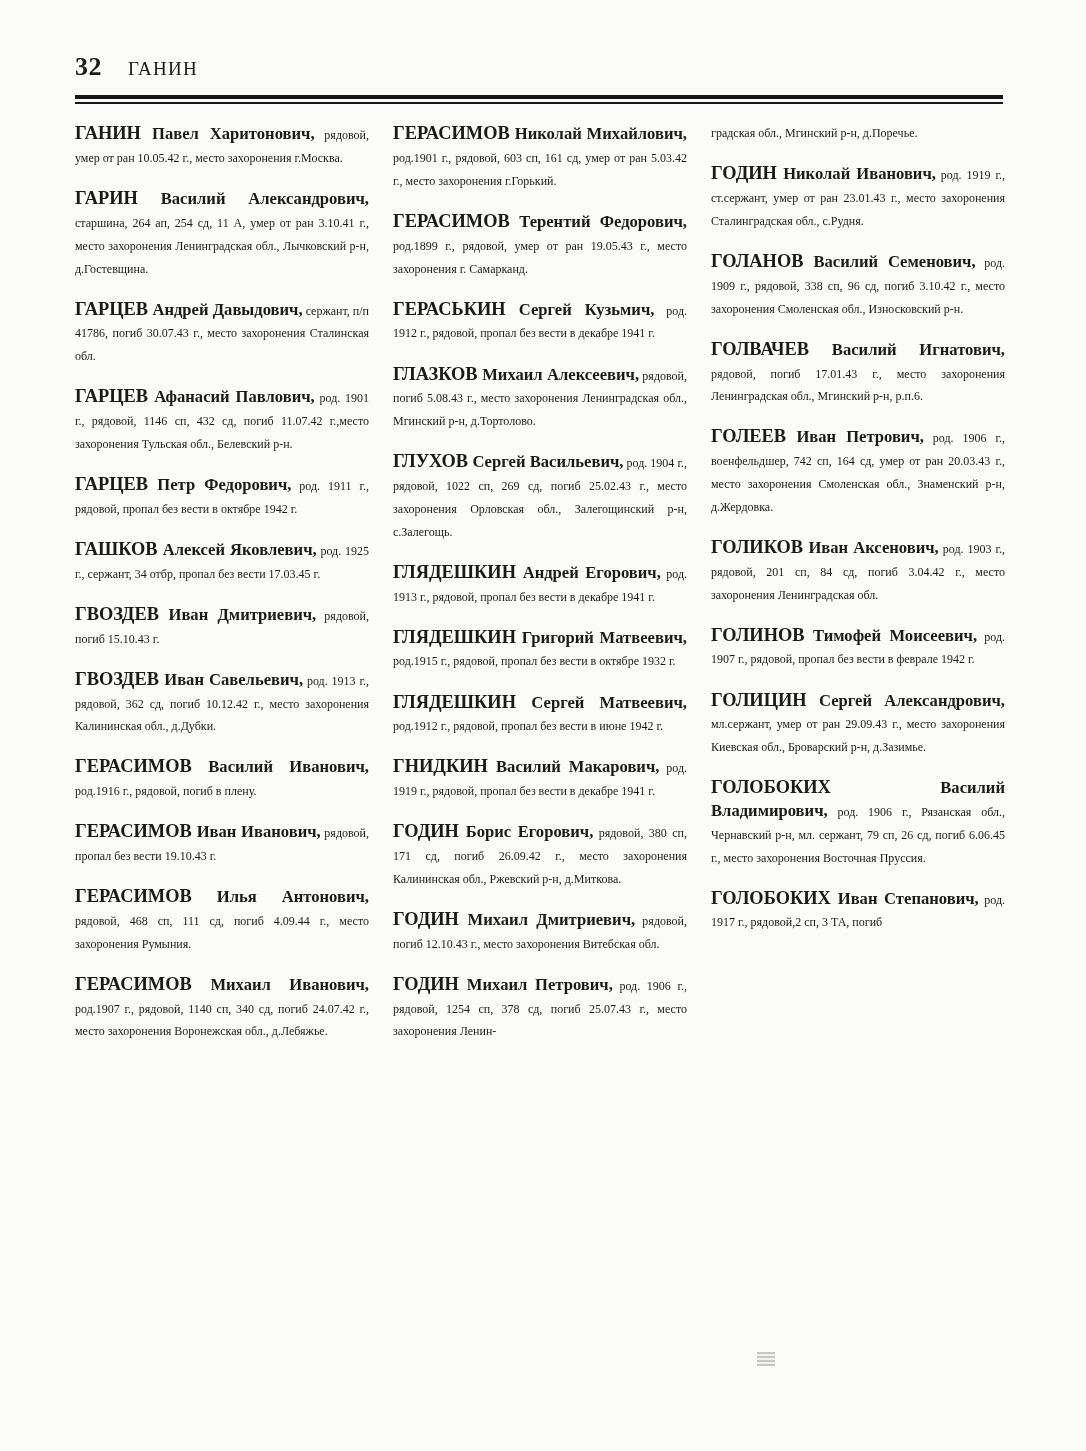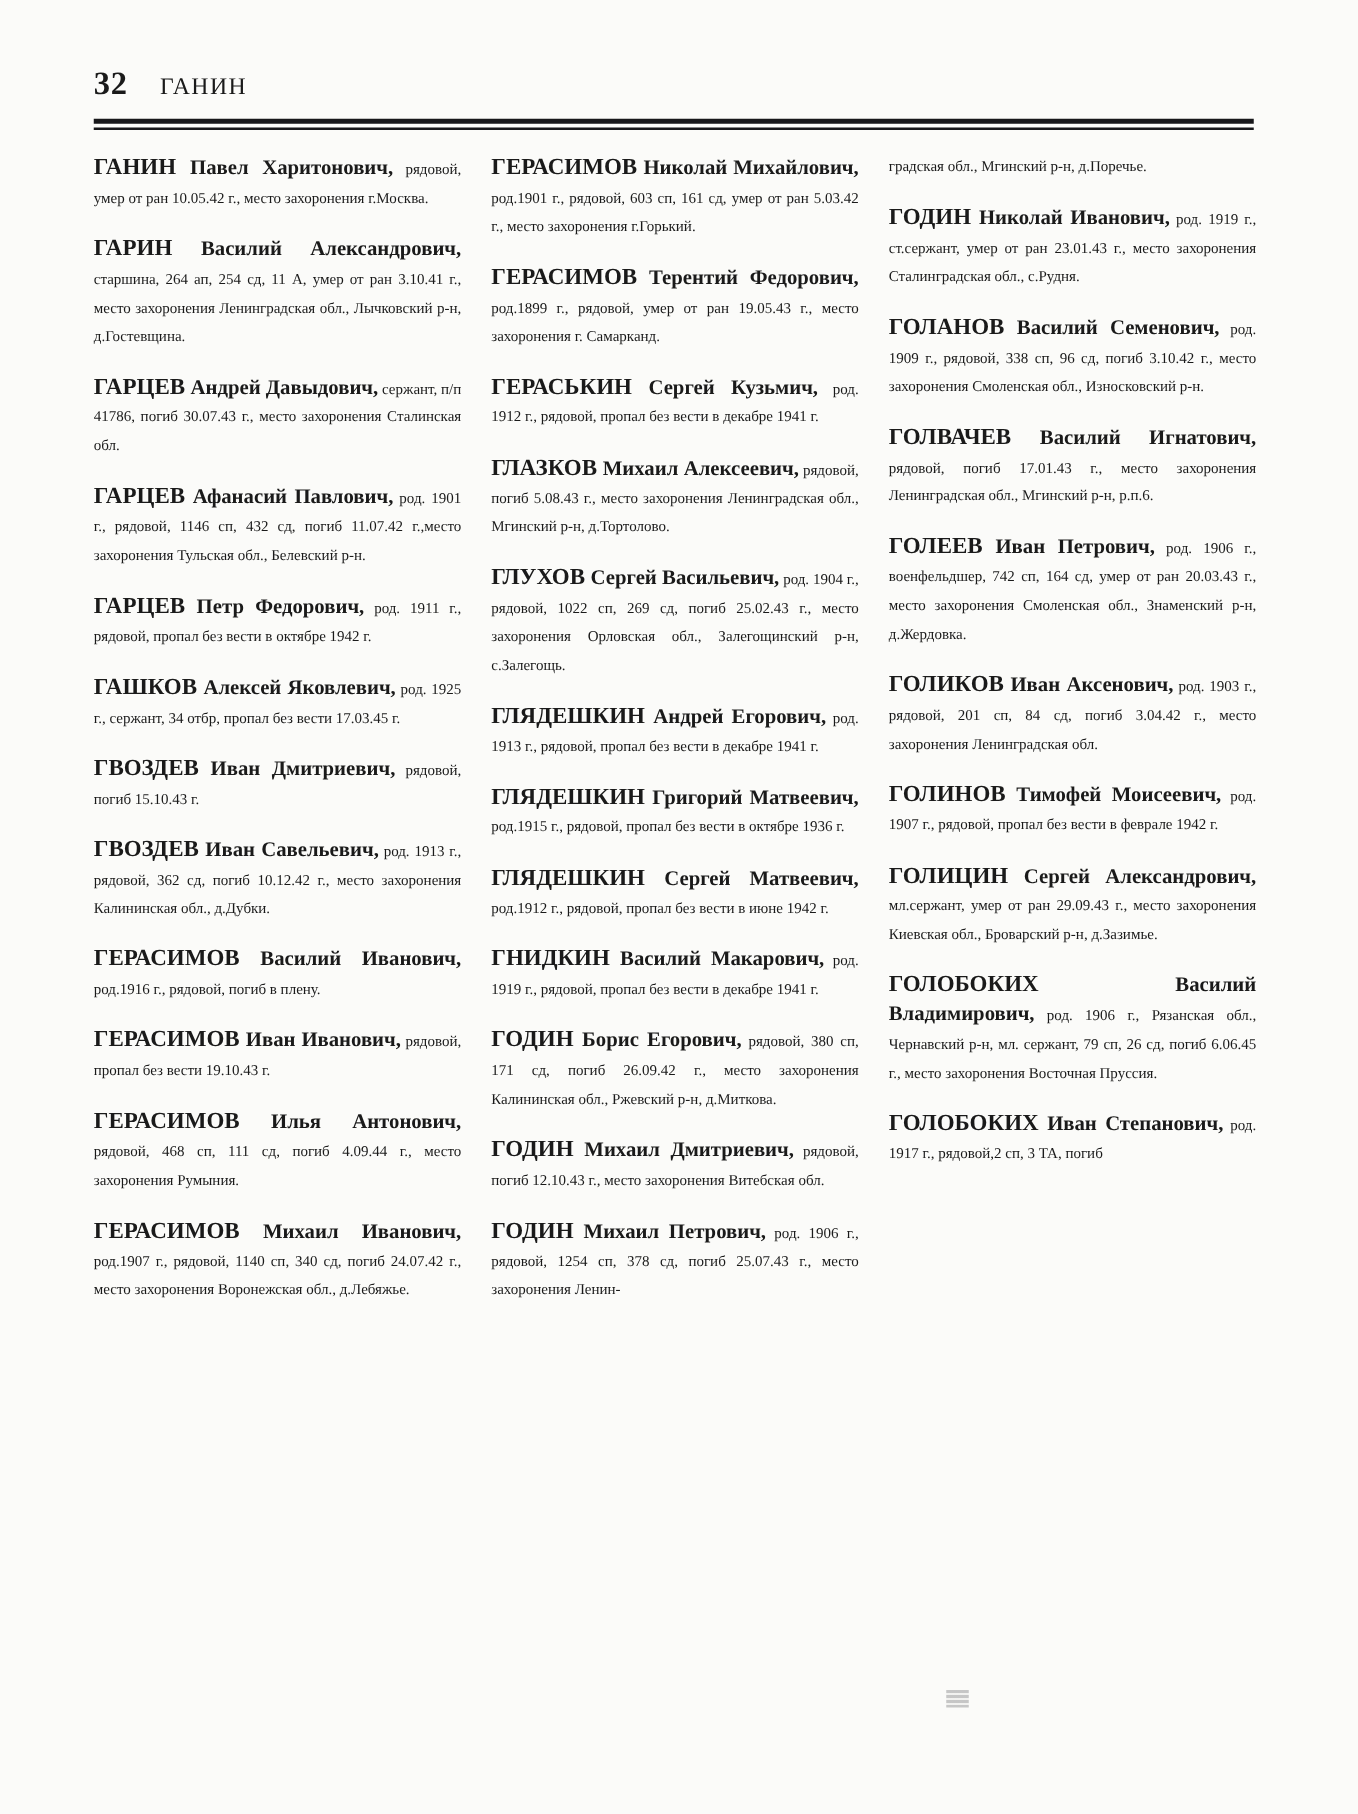--- a/index.html
+++ b/index.html
@@ -134,7 +134,7 @@
         <p class="entry"><span class="surname">ГЛАЗКОВ</span> <span class="given">Михаил Алексеевич,</span><span class="body"> рядовой, погиб 5.08.43 г., место захоронения Ленинградская обл., Мгинский р-н, д.Тортолово.</span></p>
         <p class="entry"><span class="surname">ГЛУХОВ</span> <span class="given">Сергей Васильевич,</span><span class="body"> род. 1904 г., рядовой, 1022 сп, 269 сд, погиб 25.02.43 г., место захоронения Орловская обл., Залегощинский р-н, с.Залегощь.</span></p>
         <p class="entry"><span class="surname">ГЛЯДЕШКИН</span> <span class="given">Андрей Егорович,</span><span class="body"> род. 1913 г., рядовой, пропал без вести в декабре 1941 г.</span></p>
-        <p class="entry"><span class="surname">ГЛЯДЕШКИН</span> <span class="given">Григорий Матвеевич,</span><span class="body"> род.1915 г., рядовой, пропал без вести в октябре 1936 г.</span></p>
+        <p class="entry"><span class="surname">ГЛЯДЕШКИН</span> <span class="given">Григорий Матвеевич,</span><span class="body"> род.1915 г., рядовой, пропал без вести в октябре 1932 г.</span></p>
         <p class="entry"><span class="surname">ГЛЯДЕШКИН</span> <span class="given">Сергей Матвеевич,</span><span class="body"> род.1912 г., рядовой, пропал без вести в июне 1942 г.</span></p>
         <p class="entry"><span class="surname">ГНИДКИН</span> <span class="given">Василий Макарович,</span><span class="body"> род. 1919 г., рядовой, пропал без вести в декабре 1941 г.</span></p>
         <p class="entry"><span class="surname">ГОДИН</span> <span class="given">Борис Егорович,</span><span class="body"> рядовой, 380 сп, 171 сд, погиб 26.09.42 г., место захоронения Калининская обл., Ржевский р-н, д.Миткова.</span></p>

